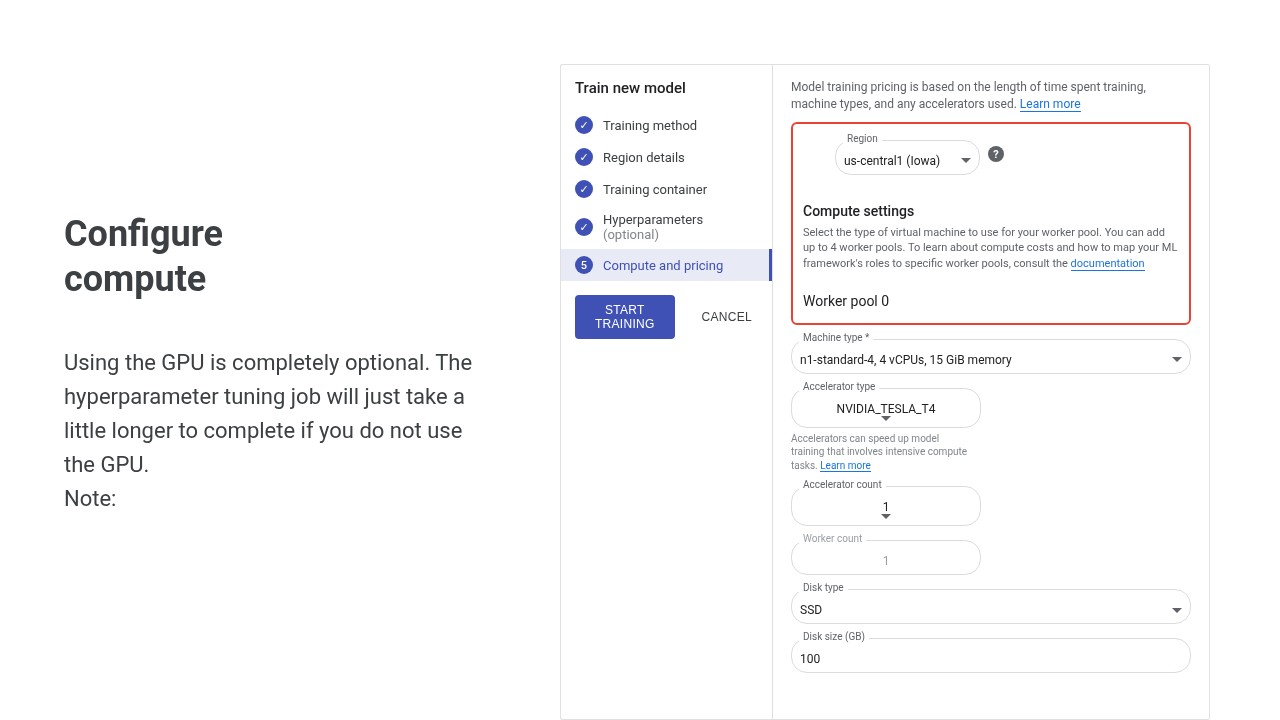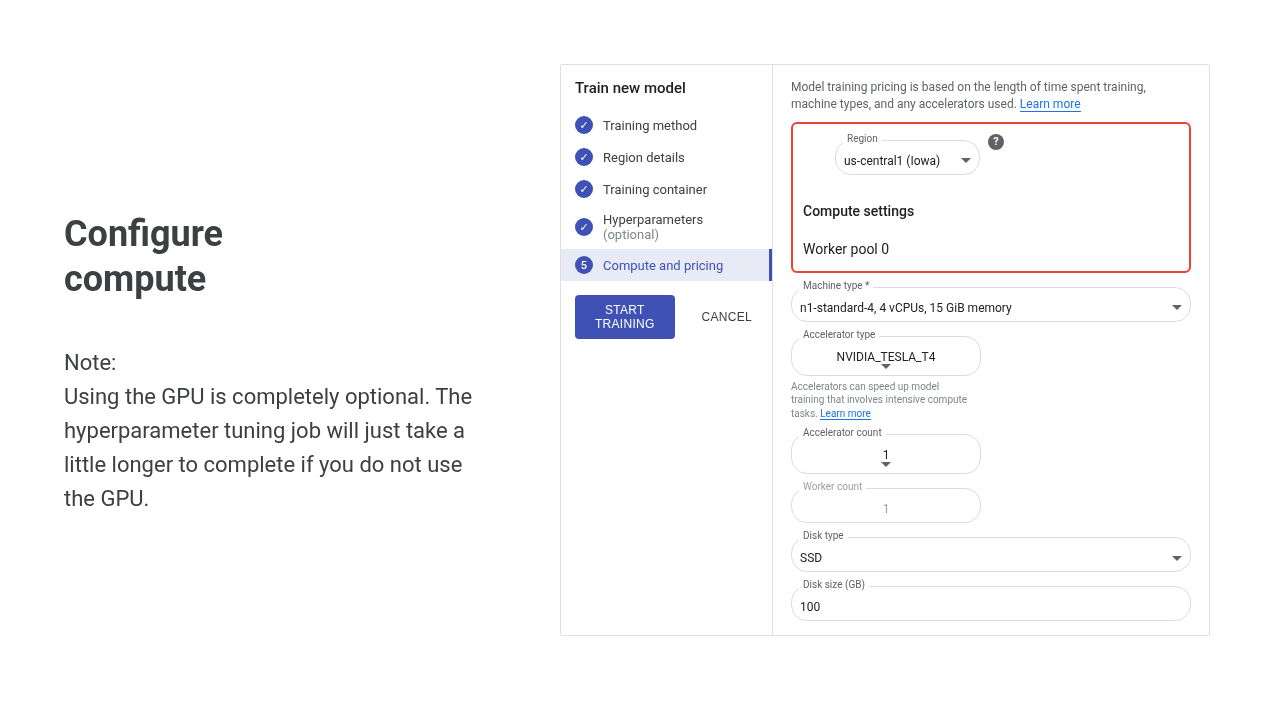--- a/index.html
+++ b/index.html
@@ -38,7 +38,7 @@
     left: 560px;
     top: 64px;
     width: 650px;
-    height: 572px;
+    height: 656px;
     border: 1px solid #e0e0e0;
     border-radius: 2px;
     display: flex;

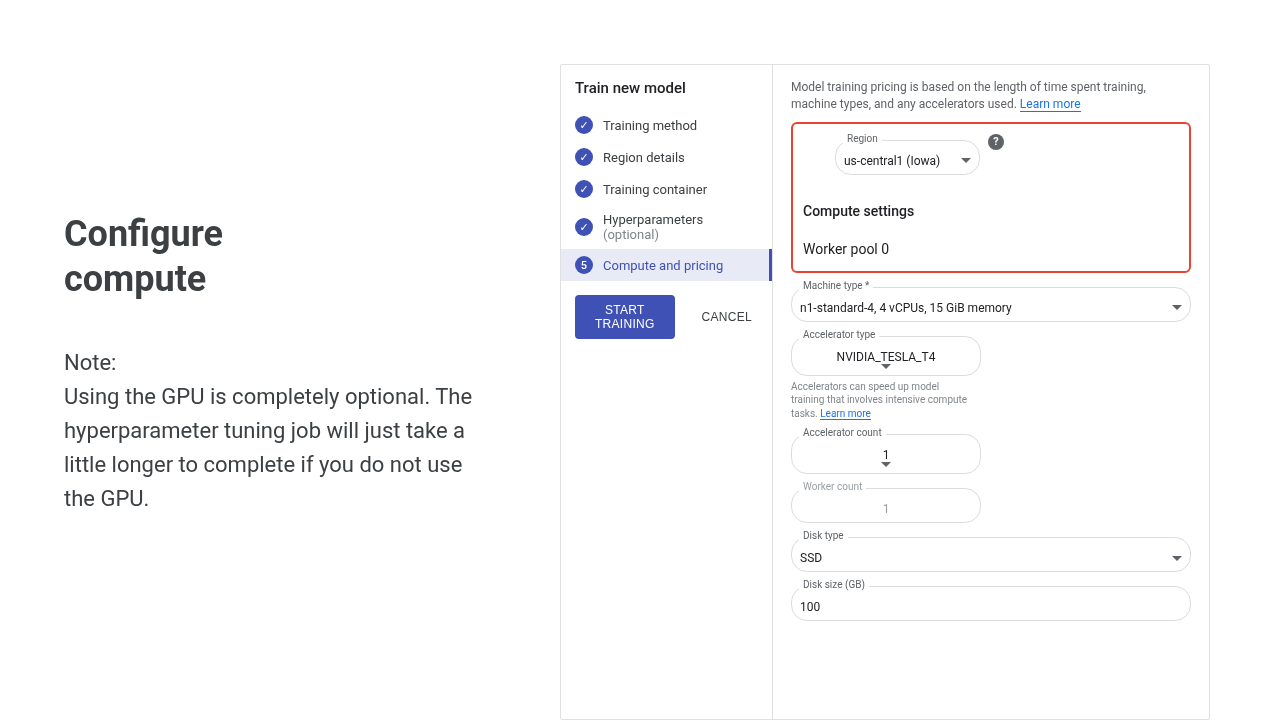--- a/index.html
+++ b/index.html
@@ -173,7 +173,7 @@
     margin-left: 8px;
   }
 
-  .region-row { display: flex; align-items: flex-start; padding-left: 32px; }
+  .region-row { display: flex; align-items: center; padding-left: 32px; }
   .region-select { width: 145px; }
 
   .section-title {

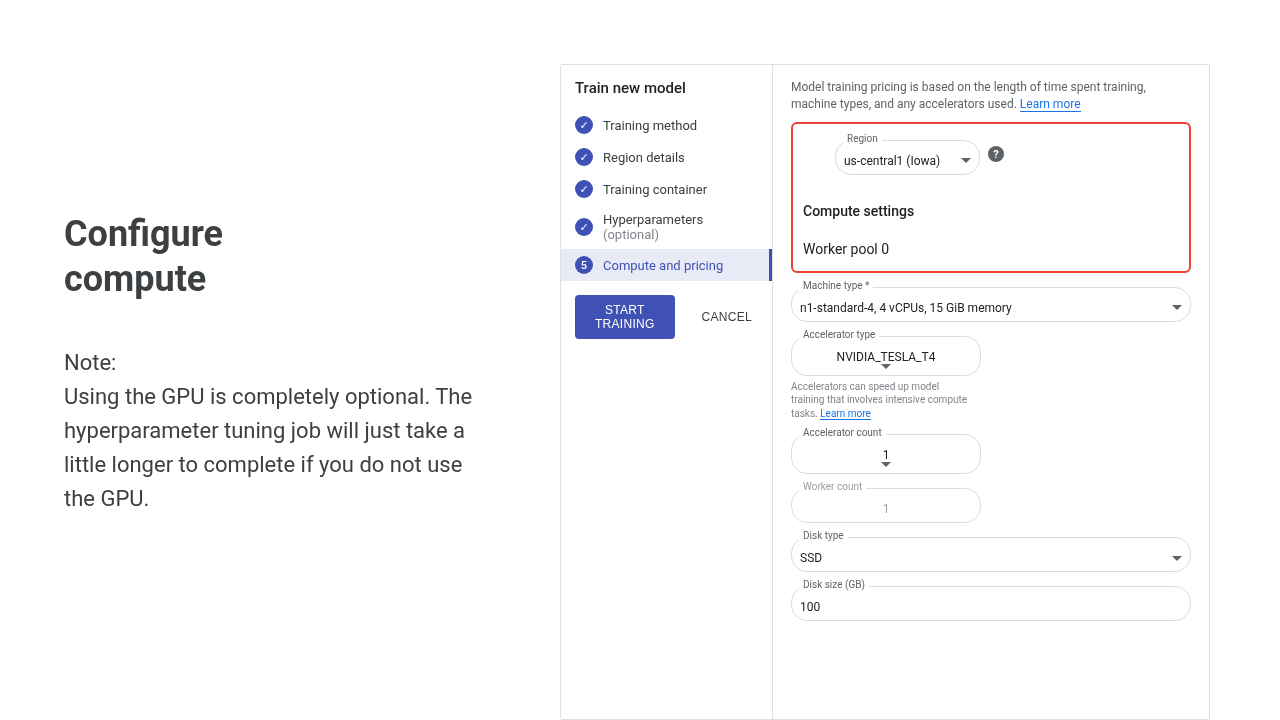--- a/index.html
+++ b/index.html
@@ -272,6 +272,9 @@
       </div>
 
       <div class="section-title">Compute settings</div>
+      <p class="section-desc">
+        <span>Select the type of virtual machine to use for your worker pool. You can add up to 4 worker pools. To learn about compute costs and how to map your ML framework's roles to specific worker pools, consult the </span><a href="#">documentation</a>
+      </p>
 
       <div class="pool-title">Worker pool 0</div>
     </div>

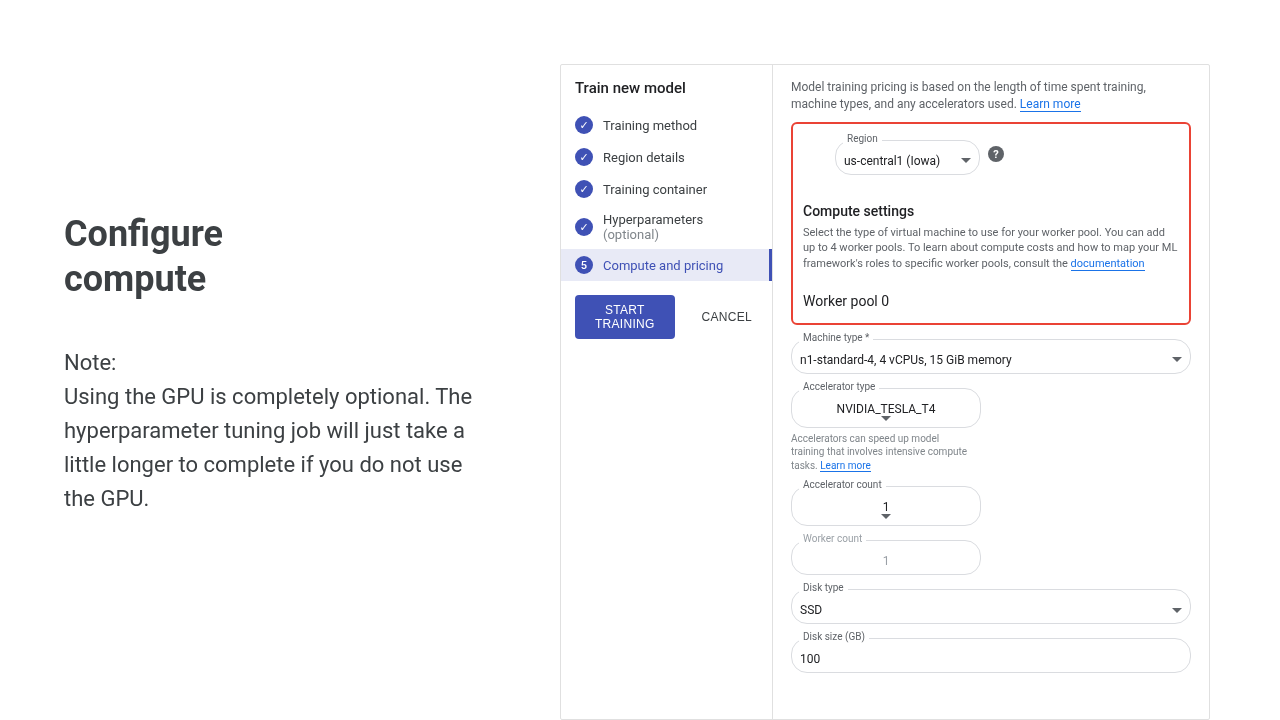--- a/index.html
+++ b/index.html
@@ -215,8 +215,8 @@
     <span>compute</span>
   </div>
   <div class="slide-body">
+    <div>Using the GPU is completely optional. The hyperparameter tuning job will just take a little longer to complete if you do not use the GPU.</div>
     <div>Note:</div>
-    <div>Using the GPU is completely optional. The hyperparameter tuning job will just take a little longer to complete if you do not use the GPU.</div>
   </div>
 </div>
 

